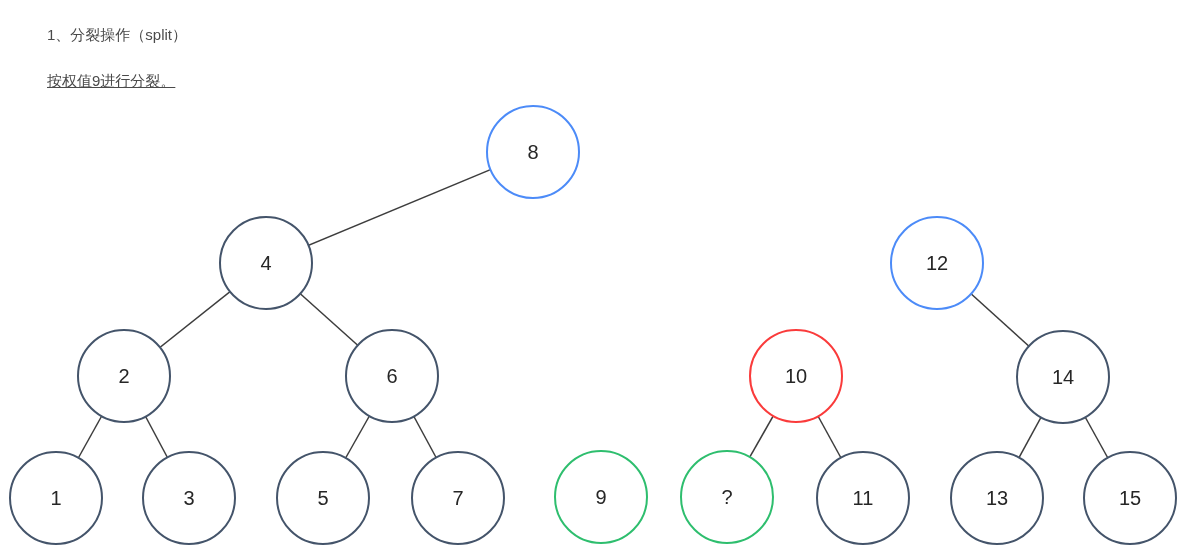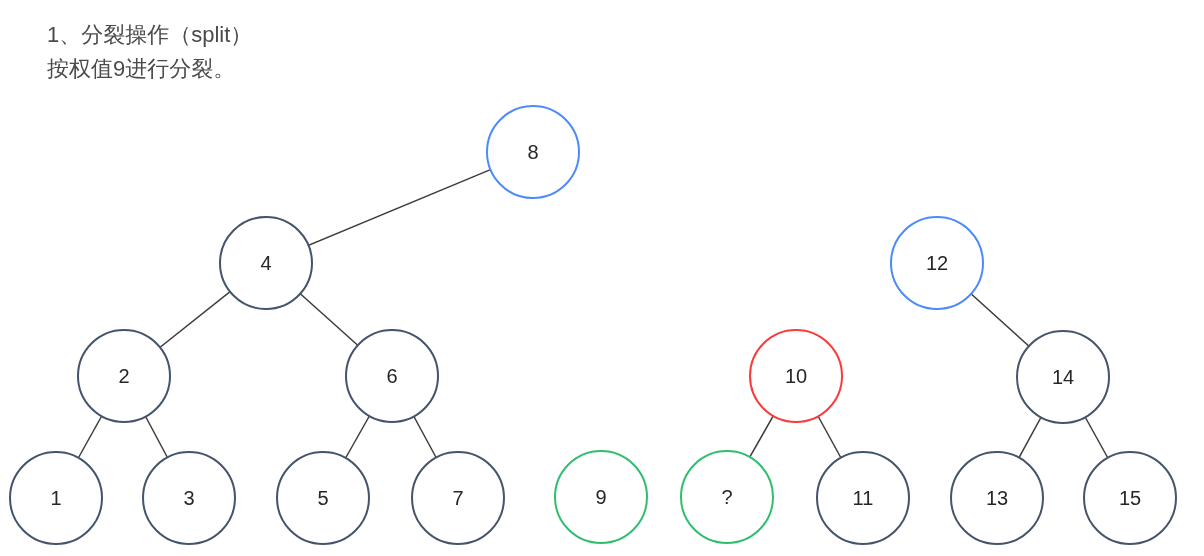--- a/index.html
+++ b/index.html
@@ -18,7 +18,7 @@
   .heading {
     position: absolute;
     left: 47px;
-    font-size: 22px;
+    font-size: 15px;
     line-height: 26px;
     color: #4a4a4a;
     white-space: nowrap;

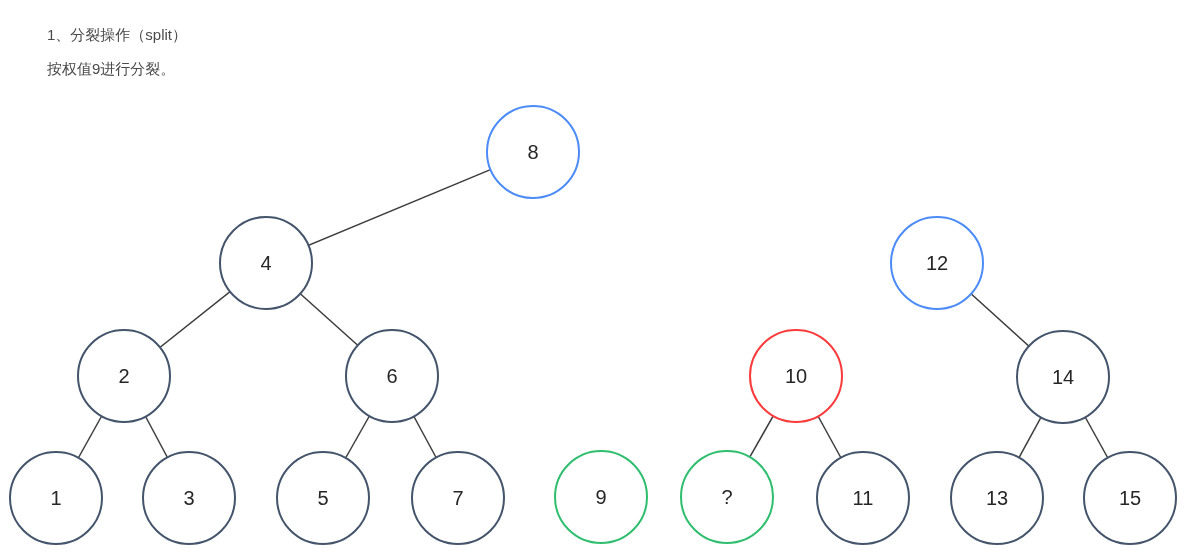--- a/index.html
+++ b/index.html
@@ -24,7 +24,7 @@
     white-space: nowrap;
   }
   .heading.line1 { top: 22px; }
-  .heading.line2 { top: 56px; }
+  .heading.line2 { top: 68px; text-decoration: underline; }
   #tree-canvas {
     position: absolute;
     left: 0;

